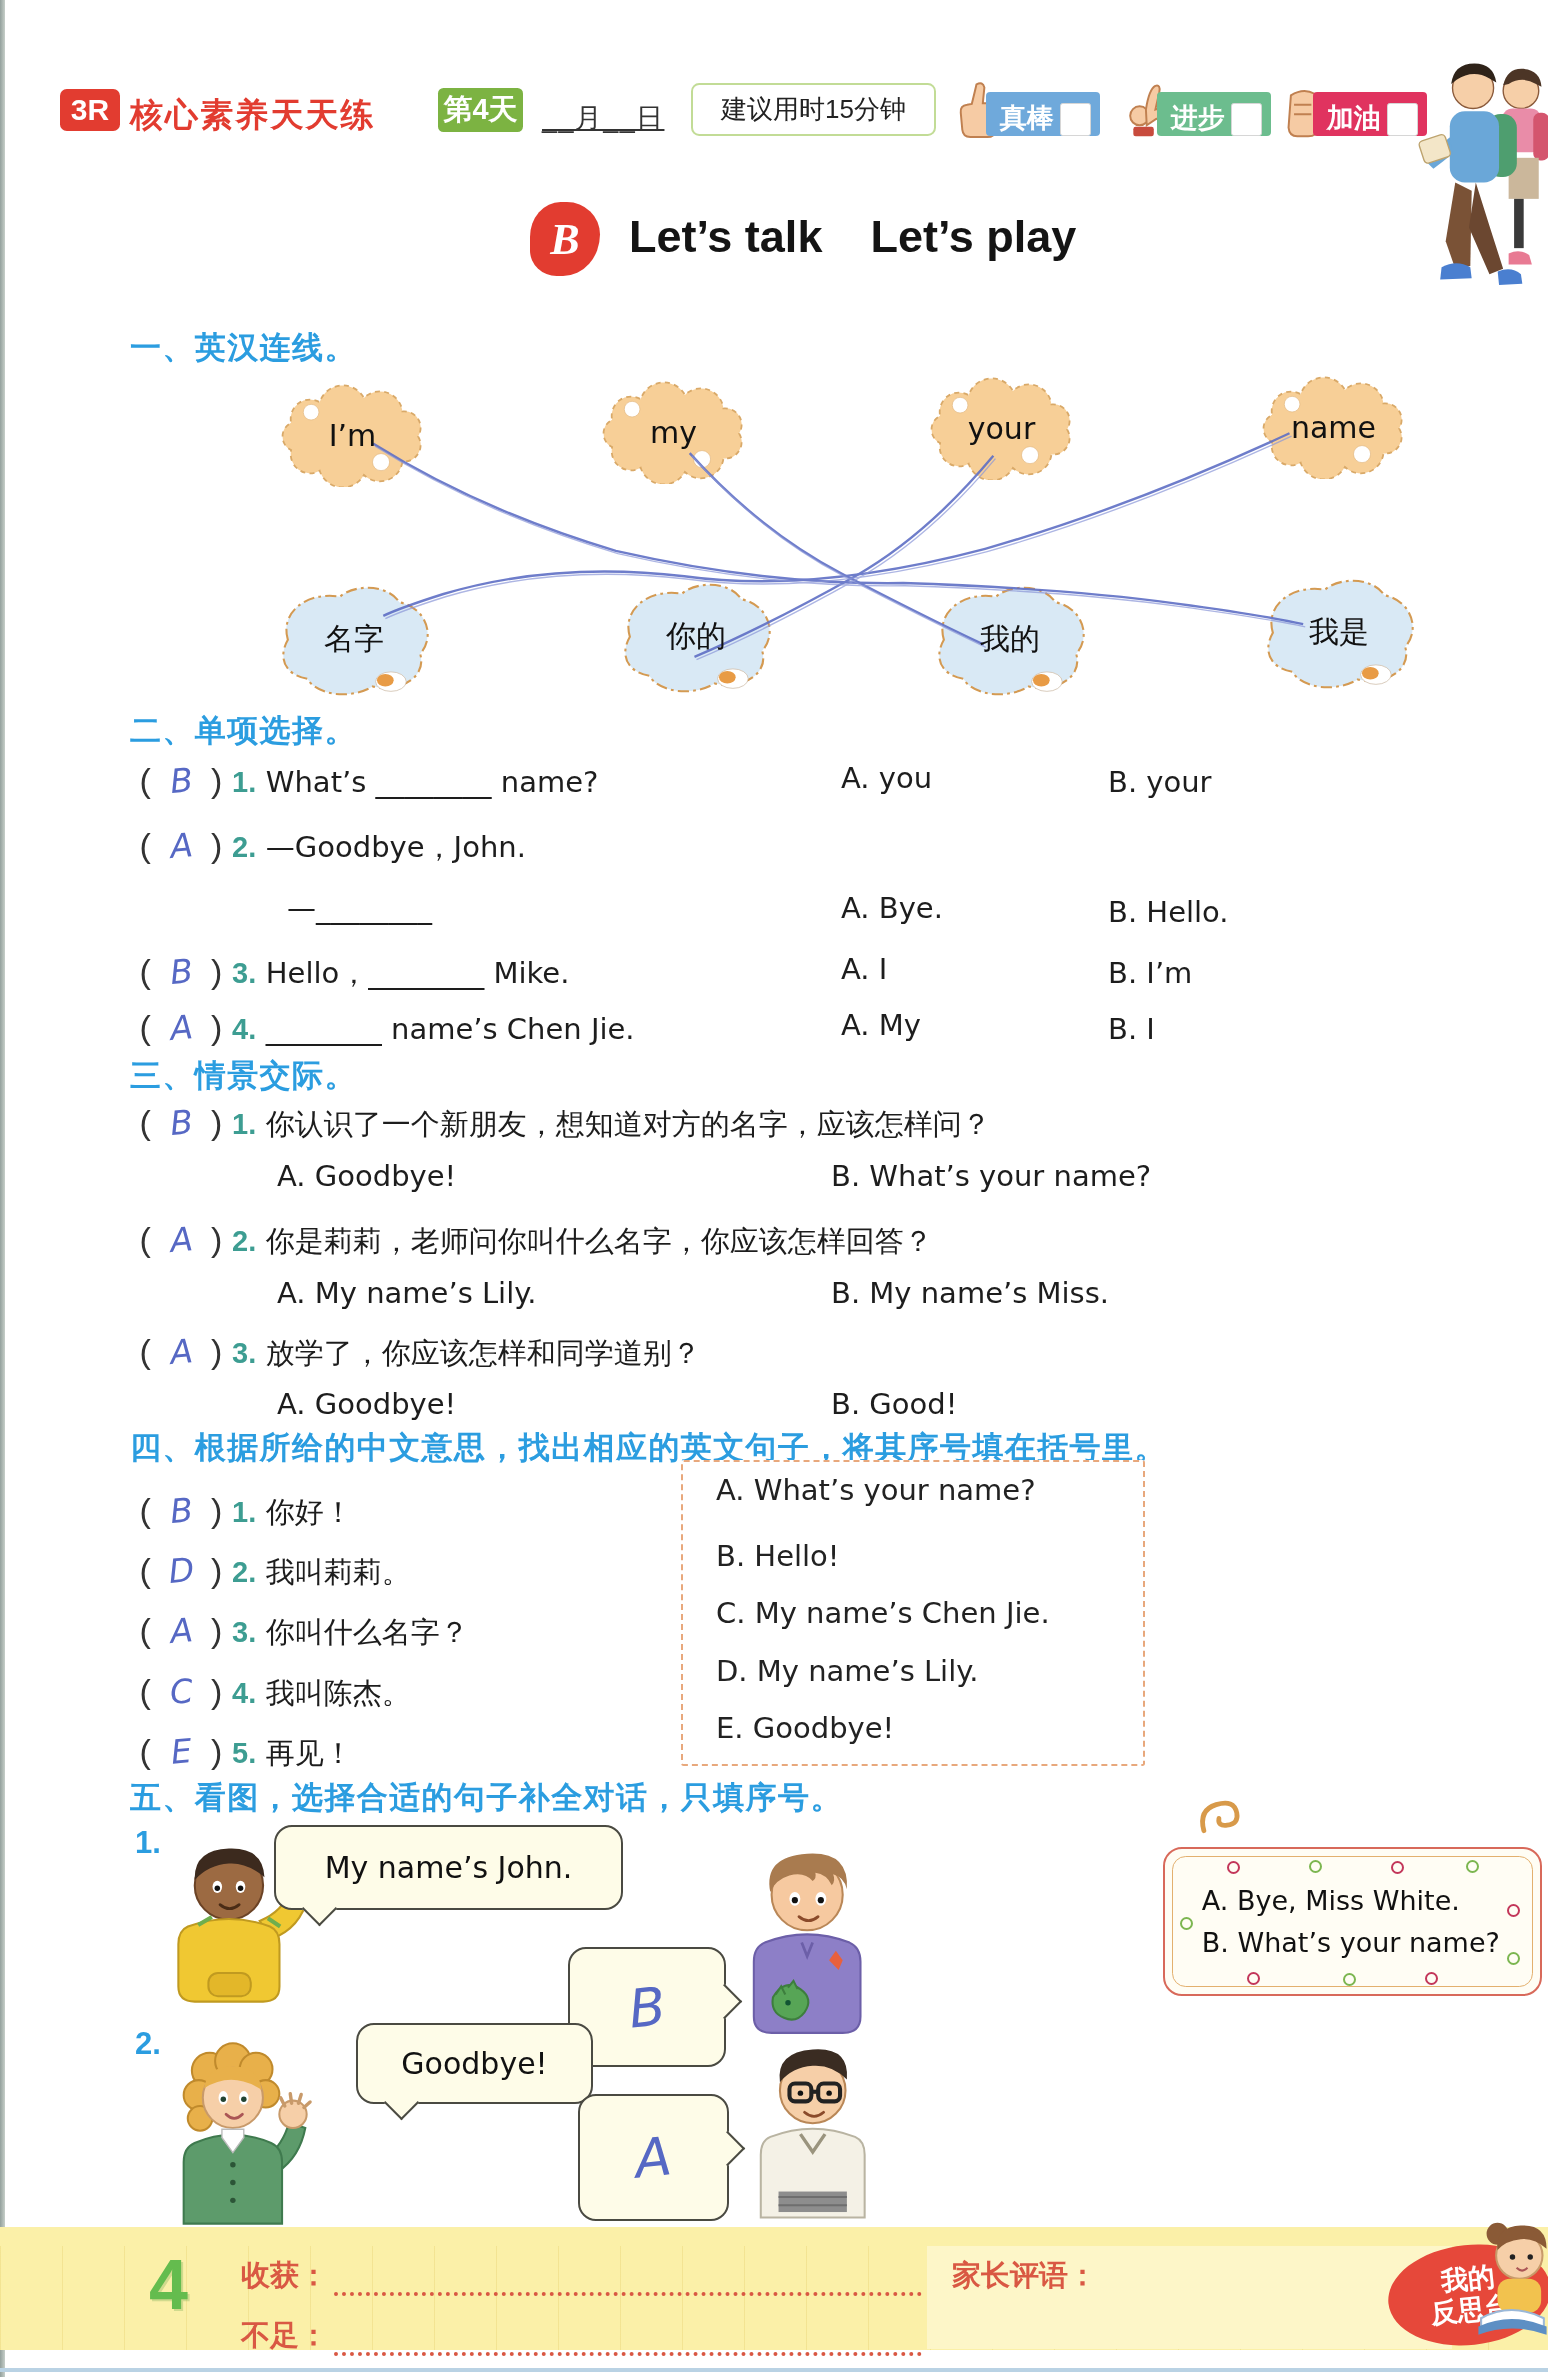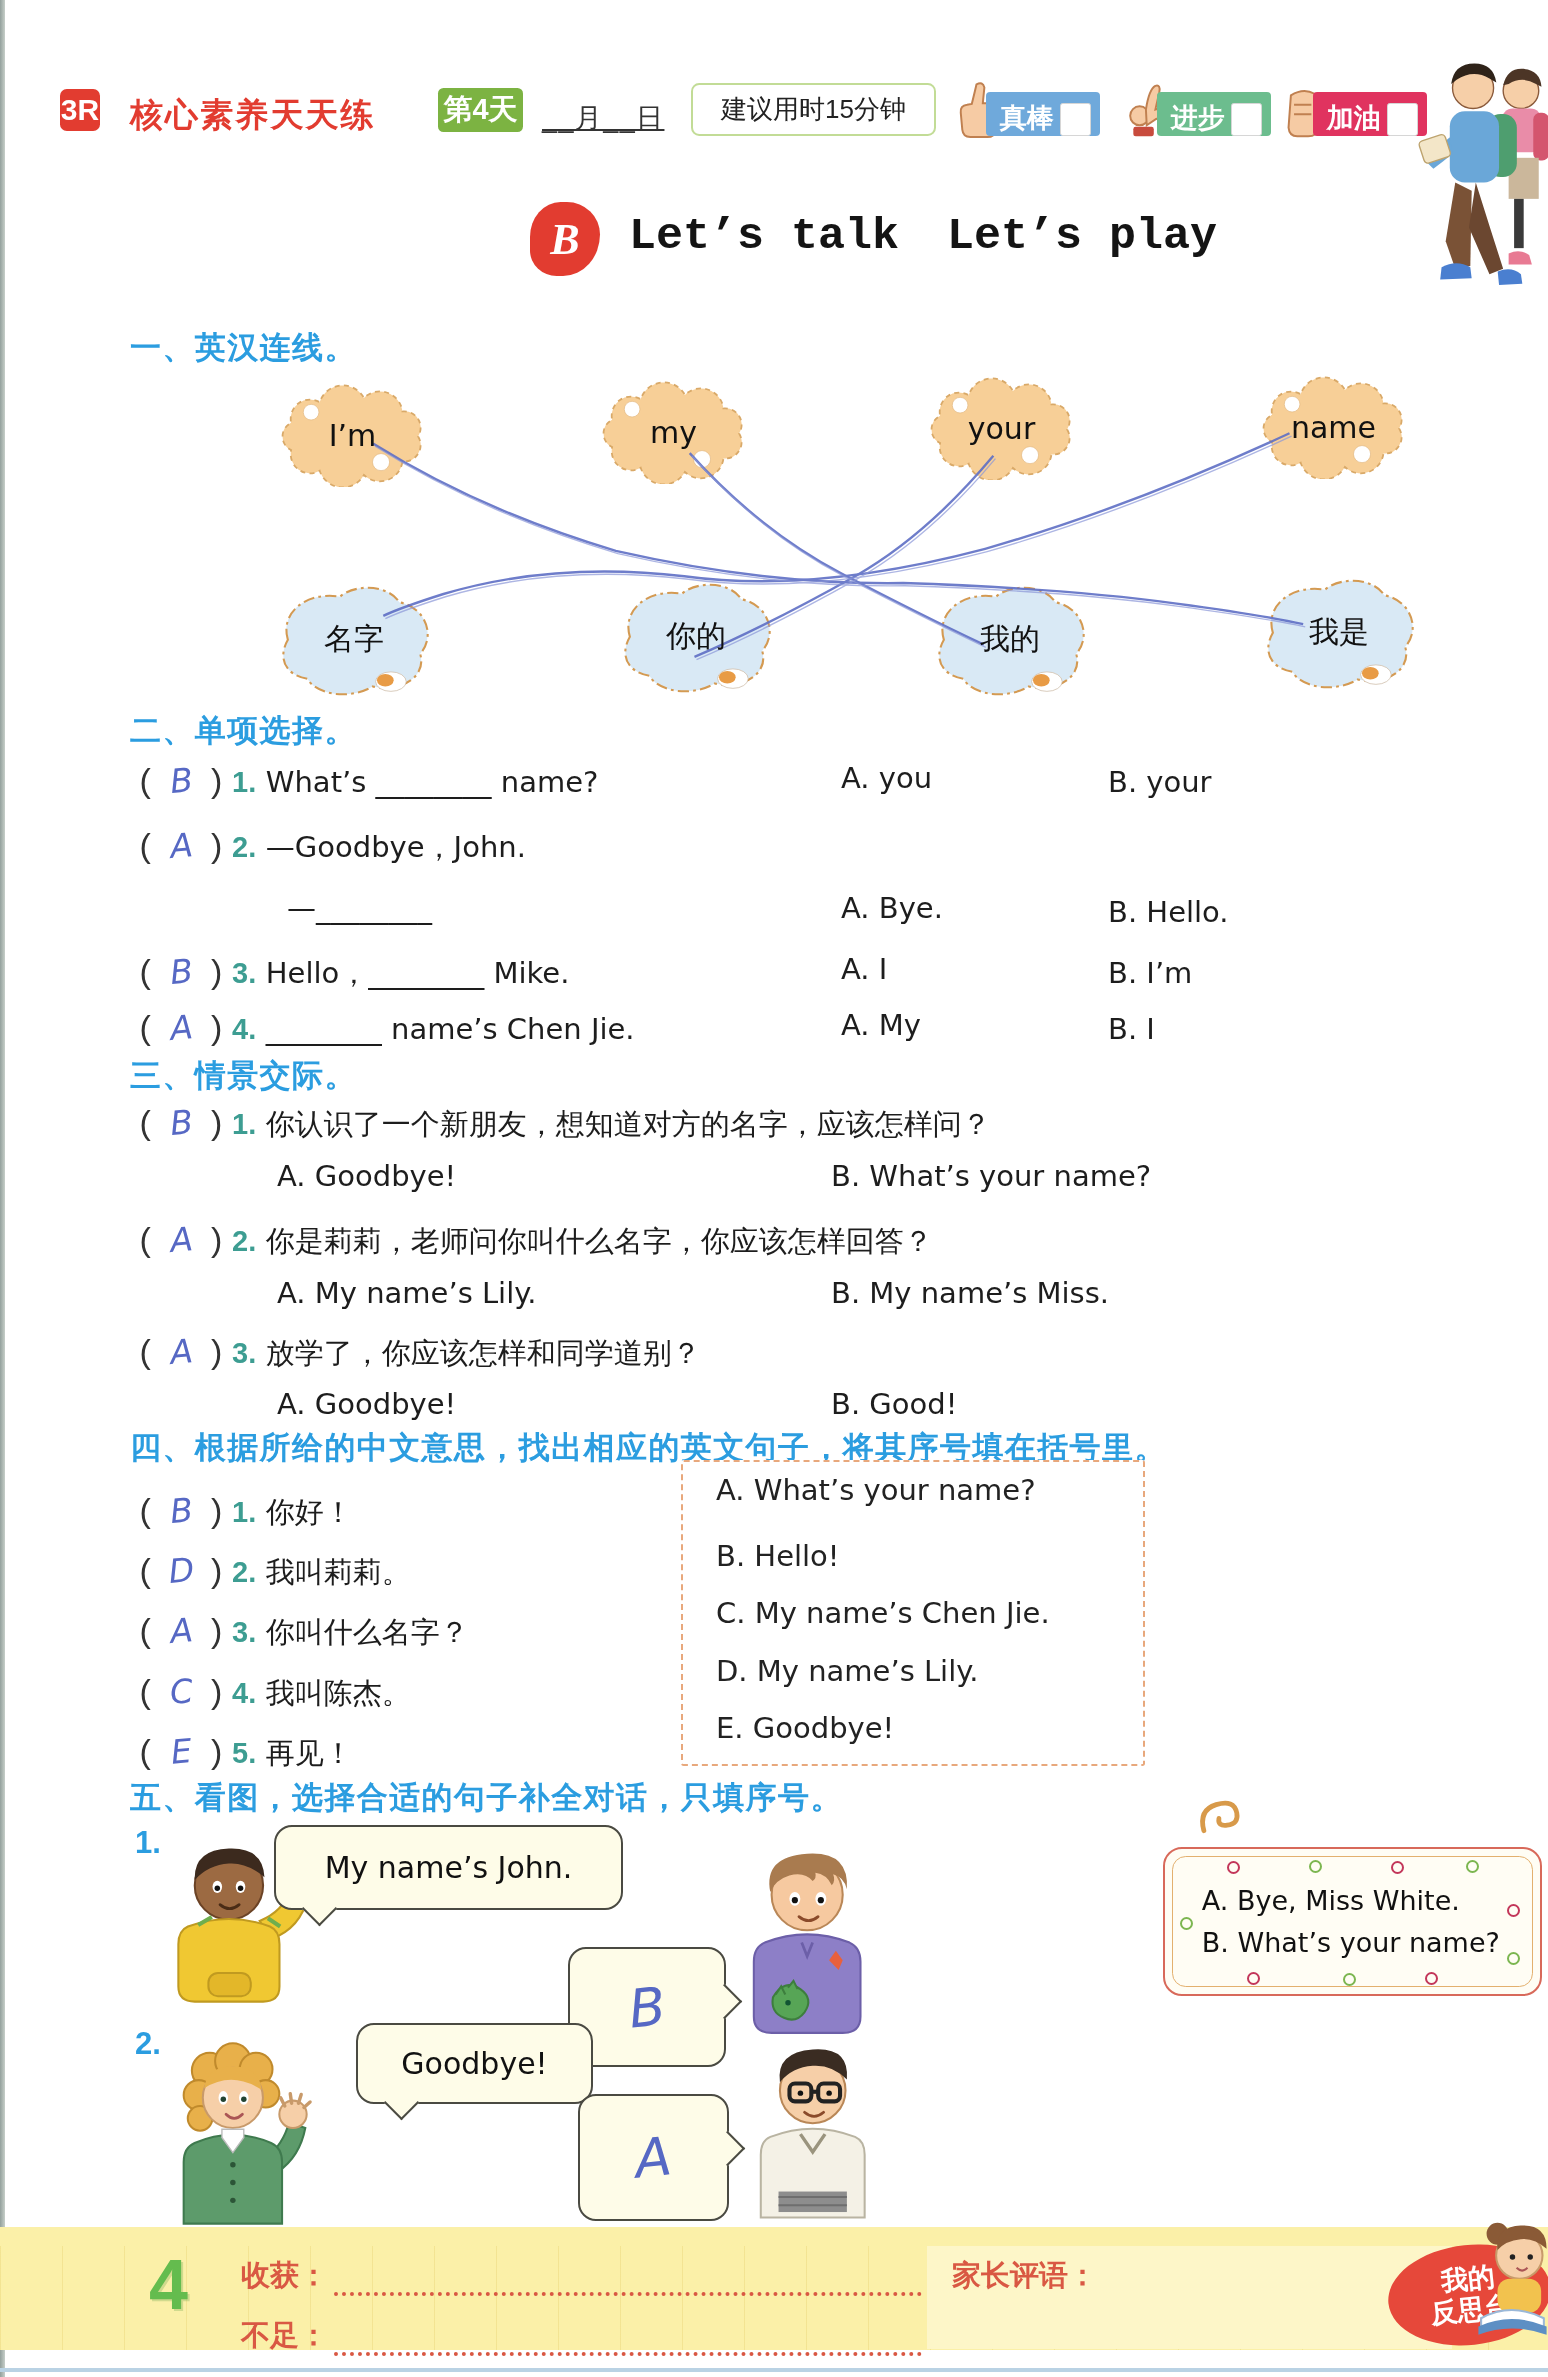--- a/index.html
+++ b/index.html
@@ -14,7 +14,7 @@
   .bottom-edge{left:0;top:2368px;width:100%;height:4.1px;background:#b9d2e4;}
 
   
-  .logo-box{left:60px;top:89px;width:40px;height:42px;background:#e23c30;border-radius:6.8px;
+  .logo-box{left:60px;top:89px;width:60px;height:42px;background:#e23c30;border-radius:6.8px;
             color:#fff;font-weight:bold;font-size:30px;display:flex;align-items:center;justify-content:center;}
   .logo-title{left:130px;top:93px;font-size:33px;font-weight:bold;color:#e23c30;letter-spacing:2.1px;}
   .day-box{left:438px;top:88px;width:85px;height:44px;background:#7cb342;border-radius:5.5px;color:#fff;

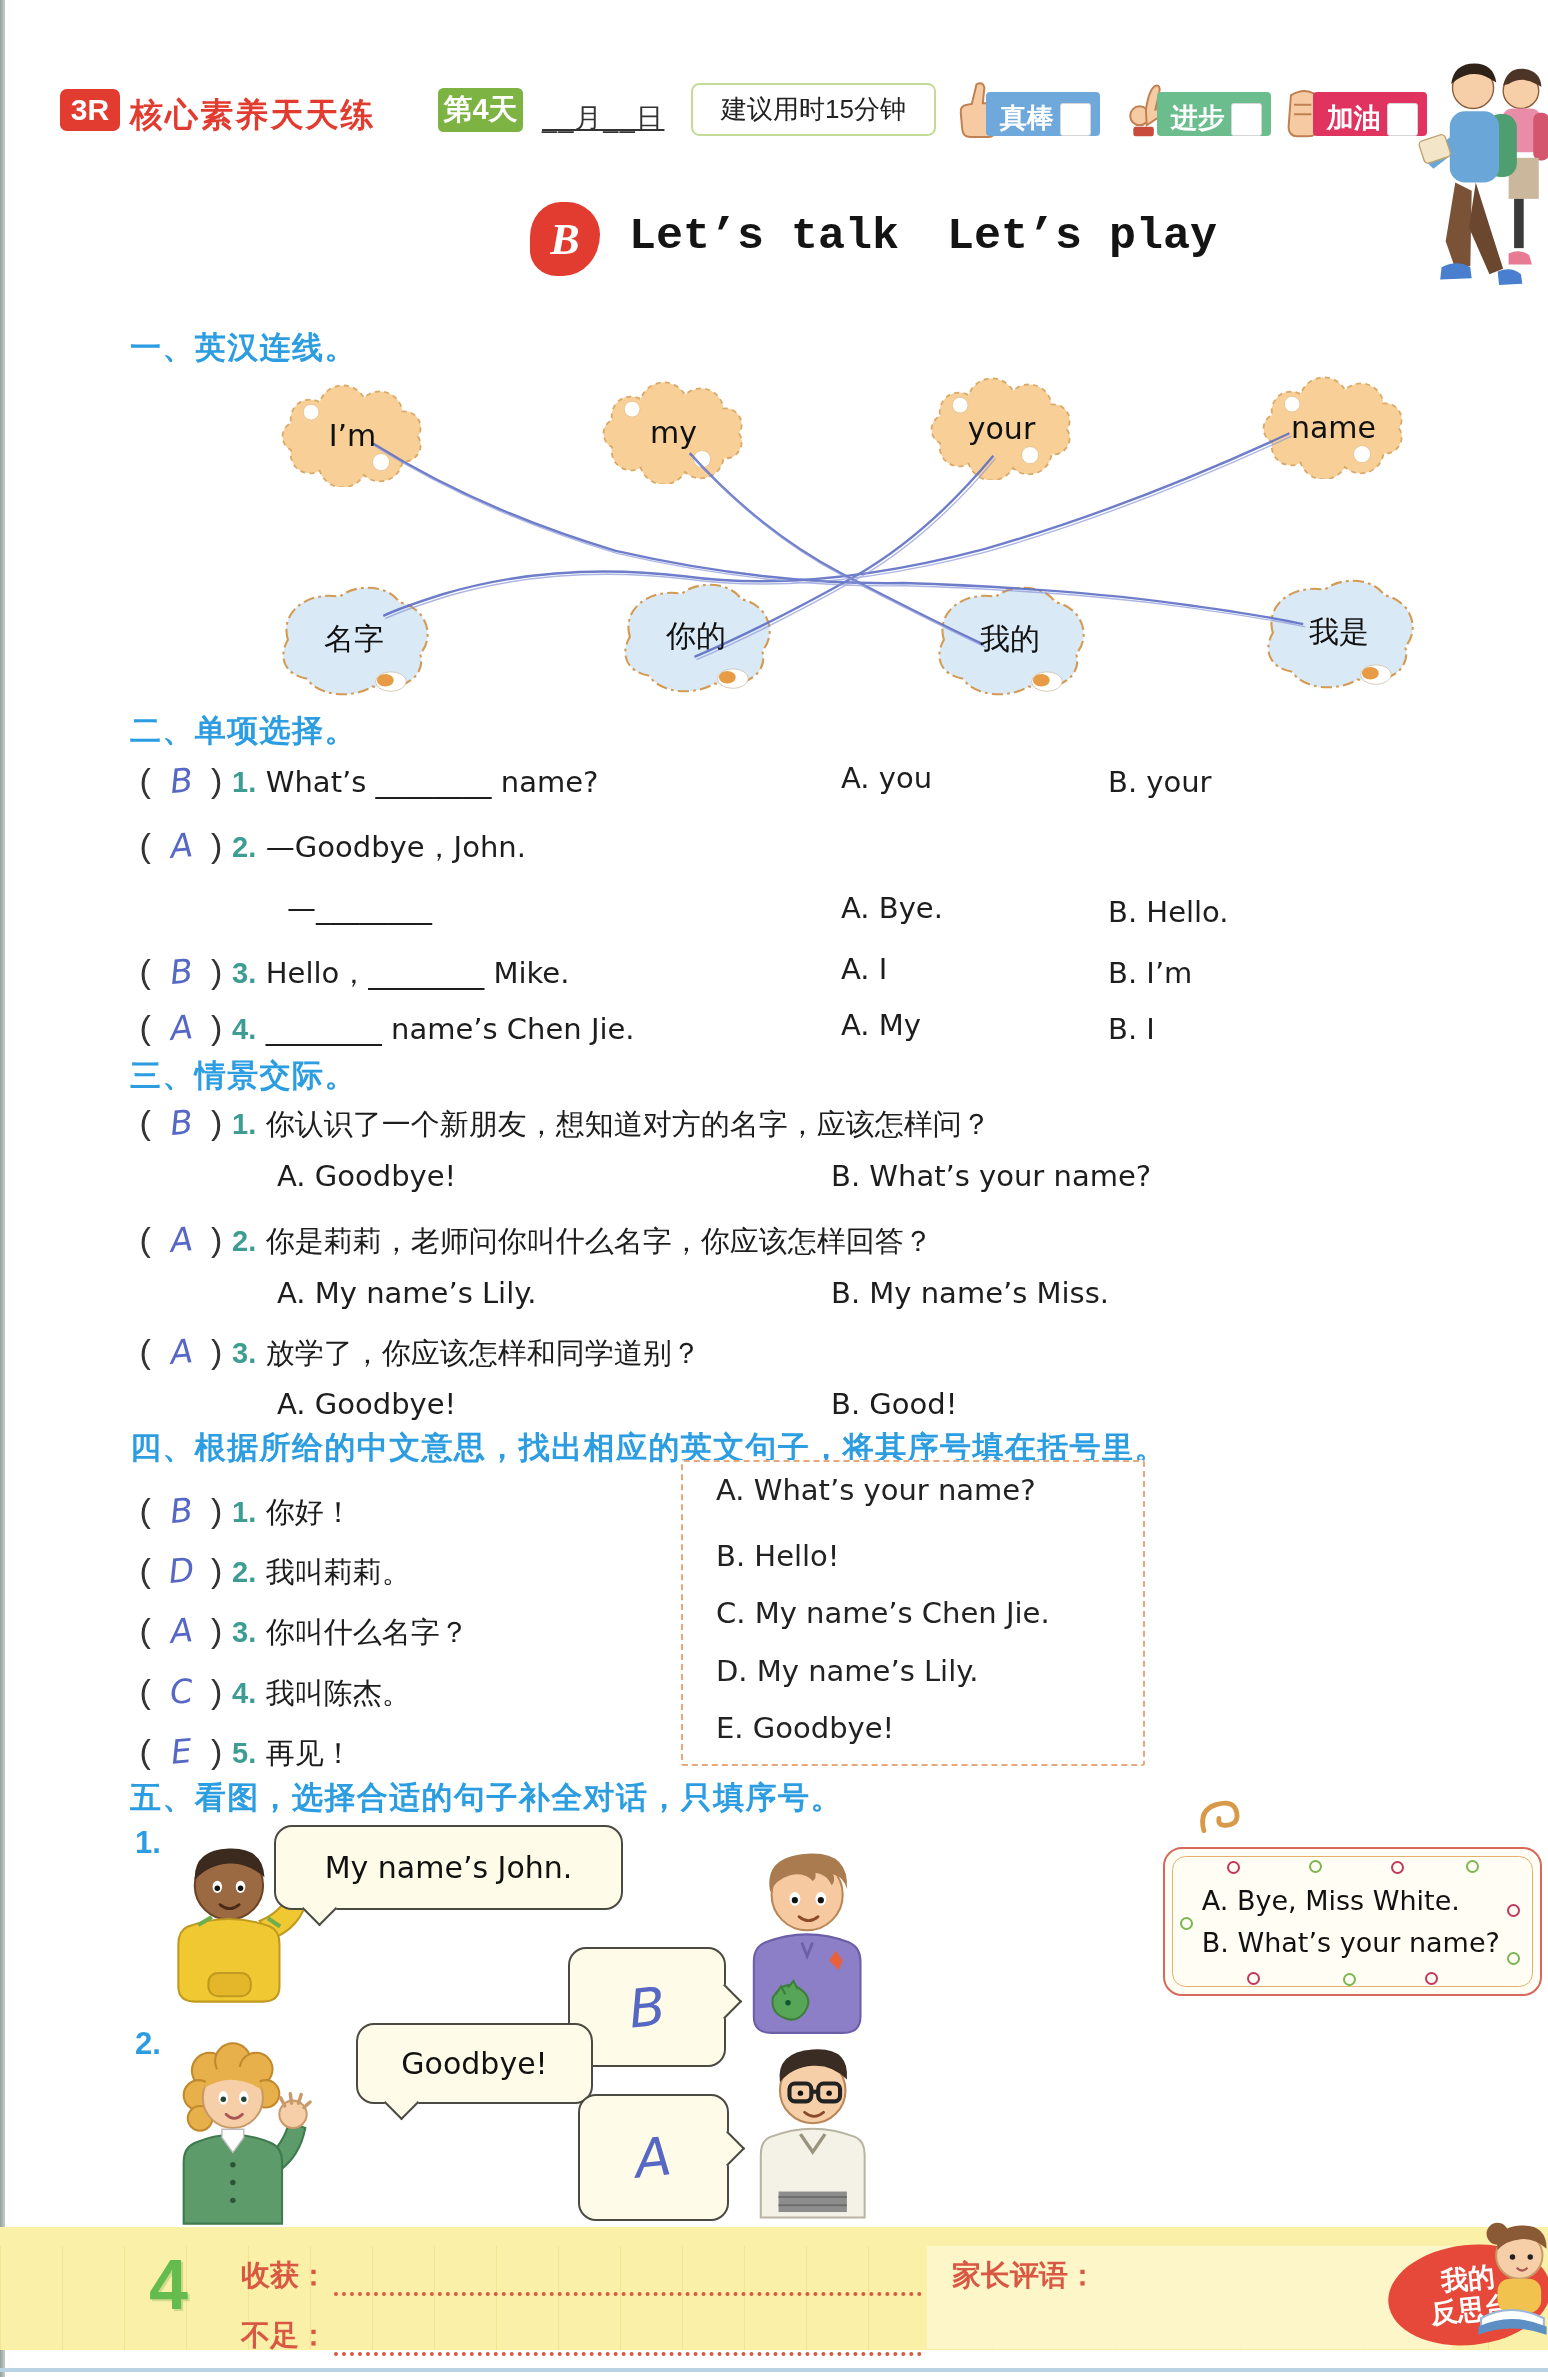--- a/index.html
+++ b/index.html
@@ -7,7 +7,7 @@
         font-family:"Liberation Sans",sans-serif;color:#222;}
   .abs{position:absolute;}
   .en{font-family:"DejaVu Sans",sans-serif;}
-  .serif{font-family:Liberation Mono, monospace;}
+  .serif{font-family:Liberation Sans, sans-serif;}
 
   
   .left-edge{left:0;top:0;width:4.8px;height:100%;background:linear-gradient(90deg,#93a09c,#c7cfc9);}

